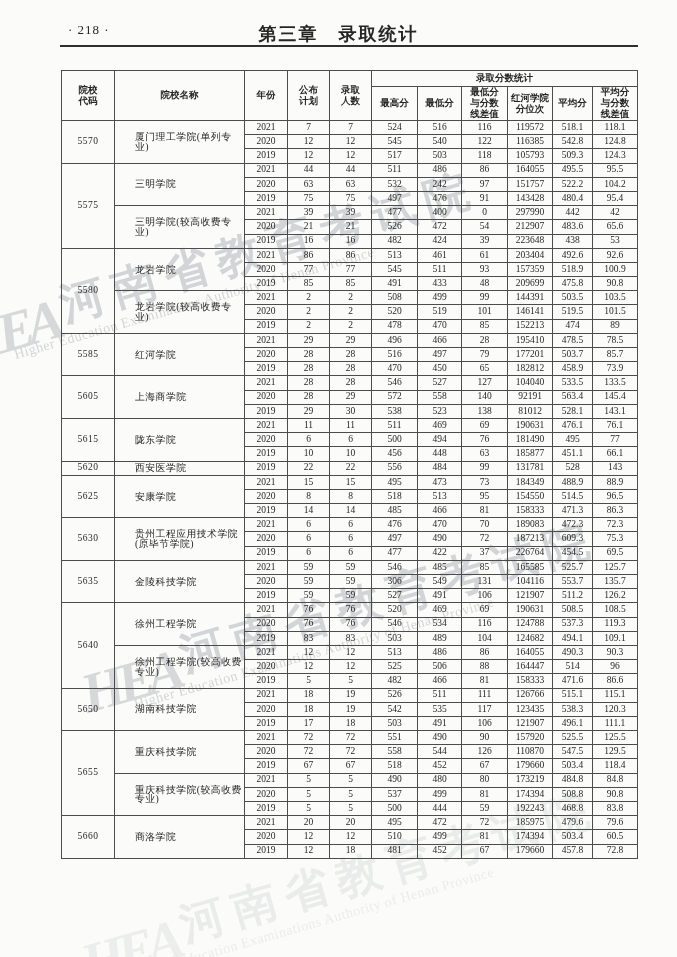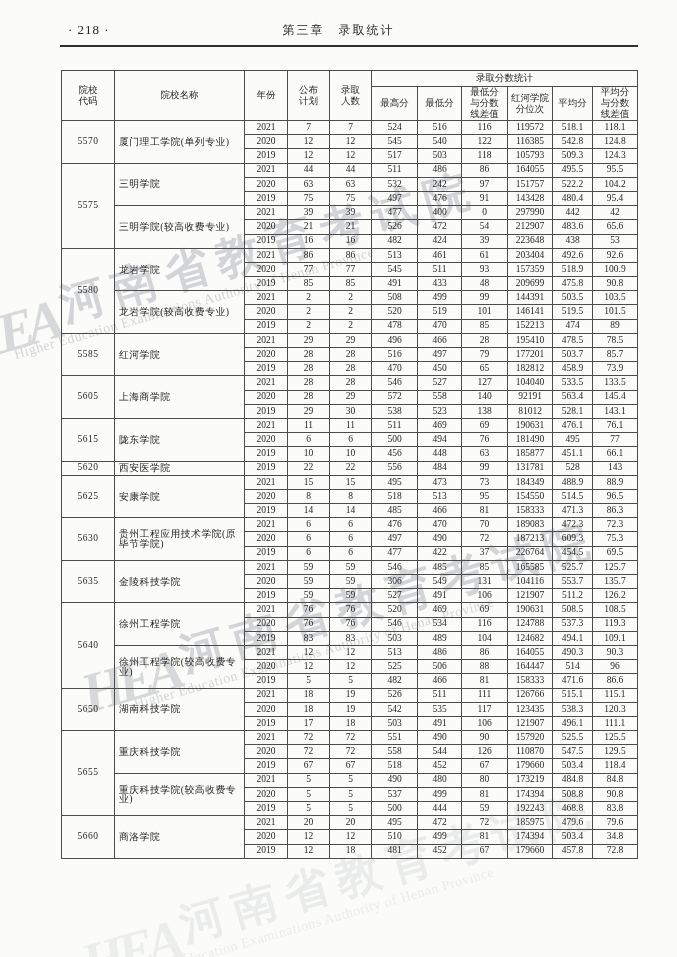--- a/index.html
+++ b/index.html
@@ -8,7 +8,7 @@
 
   
   .pageno{position:absolute;left:68px;top:22px;font-size:13px;letter-spacing:1px;}
-  .chapter{position:absolute;left:0;right:0;top:22px;text-align:center;font-size:12px;font-weight:normal;letter-spacing:2px;}
+  .chapter{position:absolute;left:0;right:0;top:22px;text-align:center;font-size:18px;font-weight:bold;letter-spacing:2px;}
   .headrule{position:absolute;left:60px;top:45px;width:578px;height:2px;background:#2f2f2f;}
 
   

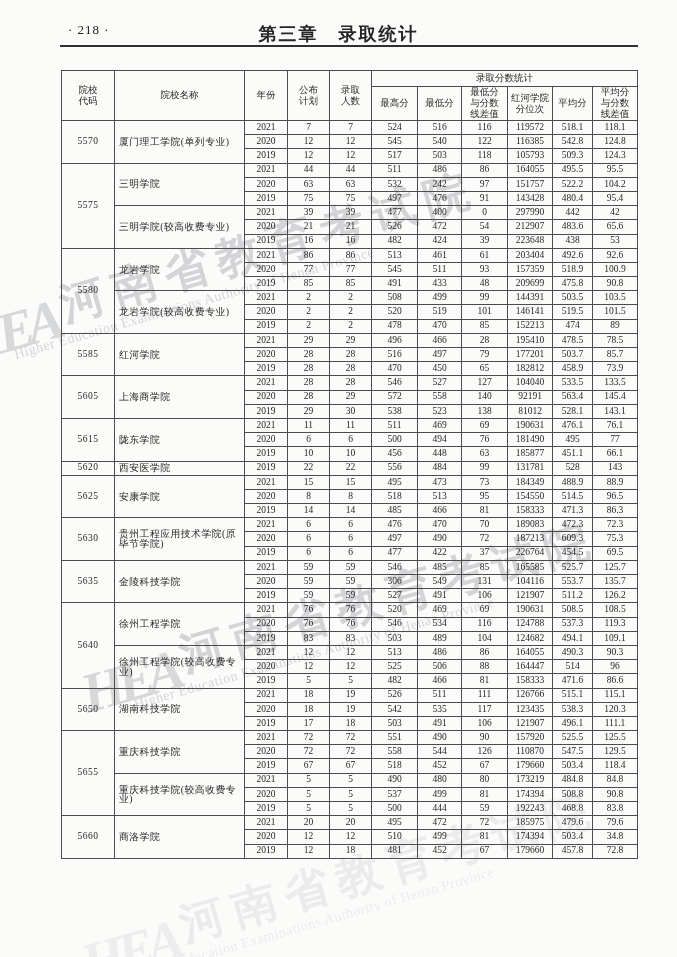--- a/index.html
+++ b/index.html
@@ -25,7 +25,7 @@
   table{position:absolute;left:61px;top:70px;width:577px;border-collapse:collapse;table-layout:fixed;}
   th,td{border:1px solid #4c4c4c;text-align:center;vertical-align:middle;font-size:9.5px;line-height:1.15;padding:0 1px;overflow:hidden;}
   table{border:1.4px solid #333;}
-  thead th{font-weight:normal;white-space:pre-line;}
+  thead th{font-weight:bold;white-space:pre-line;}
   tr.h1 th{height:15px;}
   tr.h2 th{height:33px;}
   tbody td{height:13.2px;line-height:1;}

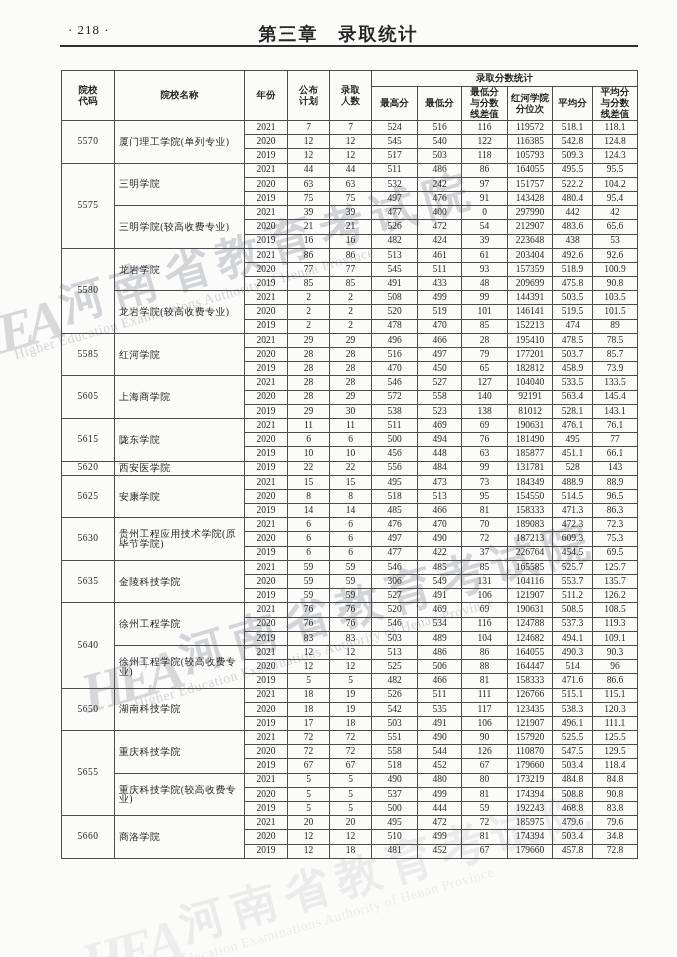--- a/index.html
+++ b/index.html
@@ -29,7 +29,7 @@
   tr.h1 th{height:15px;}
   tr.h2 th{height:33px;}
   tbody td{height:13.2px;line-height:1;}
-  td.name{text-align:left;padding-left:4px;font-size:9.8px;letter-spacing:.5px;margin-left:40px;}
+  td.name{text-align:left;padding-left:20px;font-size:9.8px;letter-spacing:.5px;margin-left:40px;}
   td.code{letter-spacing:.5px;}
 </style>
 </head>

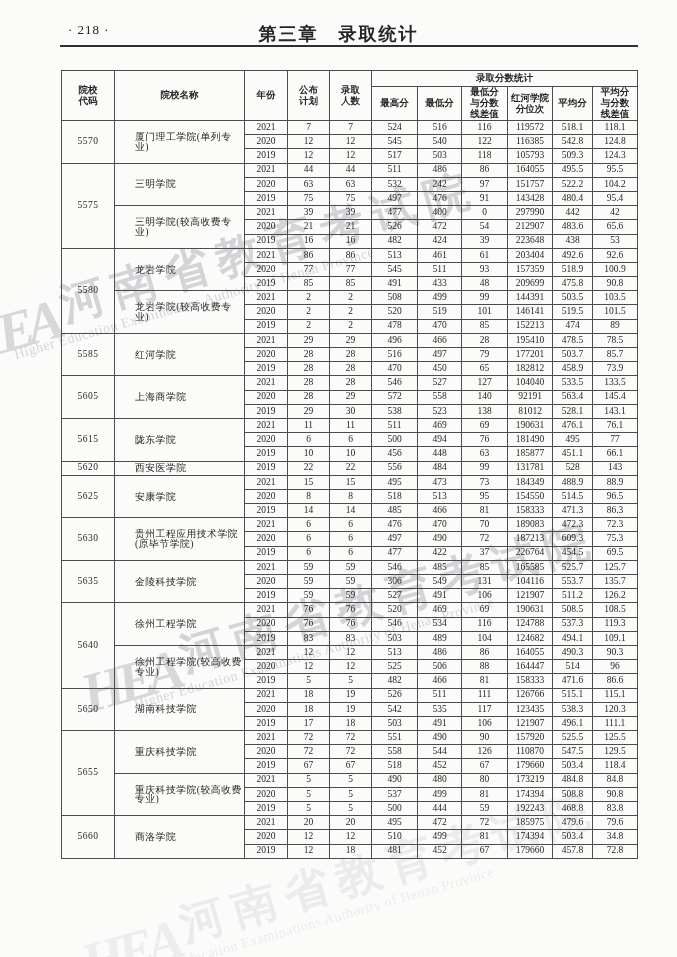--- a/index.html
+++ b/index.html
@@ -695,7 +695,7 @@
           <td>81</td>
           <td>174394</td>
           <td>503.4</td>
-          <td>34.8</td>
+          <td>60.5</td>
         </tr>
         <tr>
           <td>2019</td>

